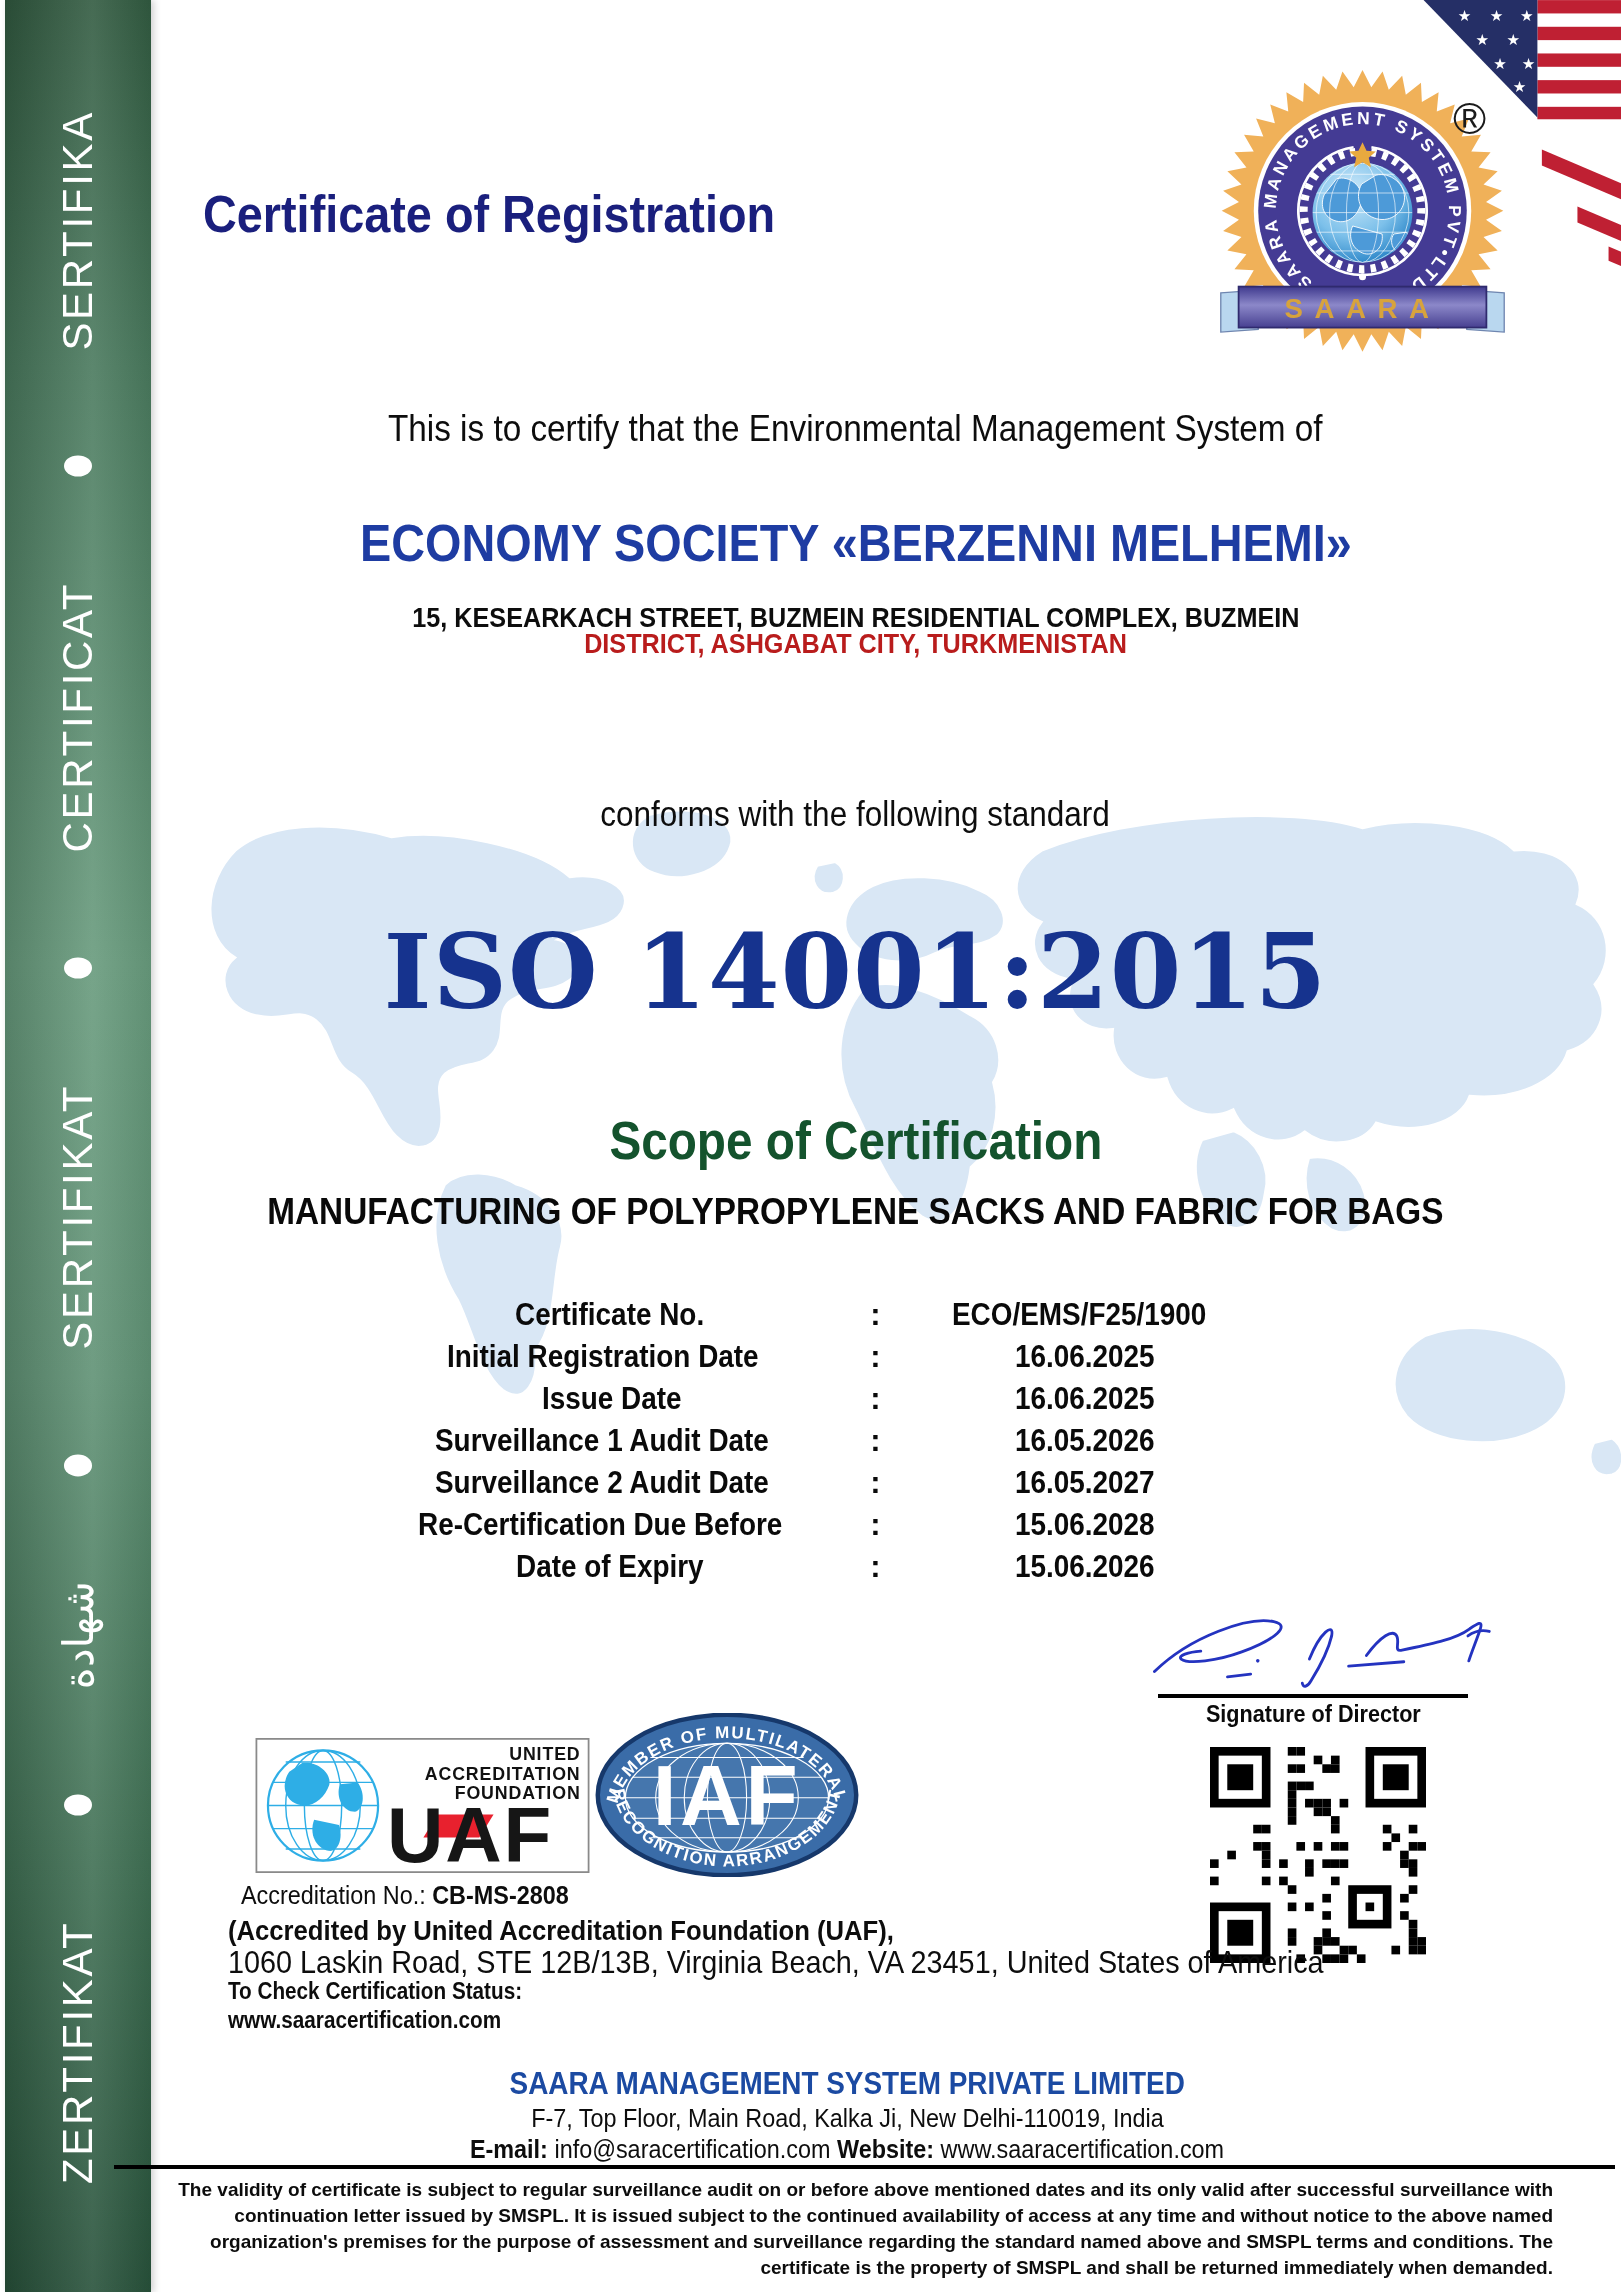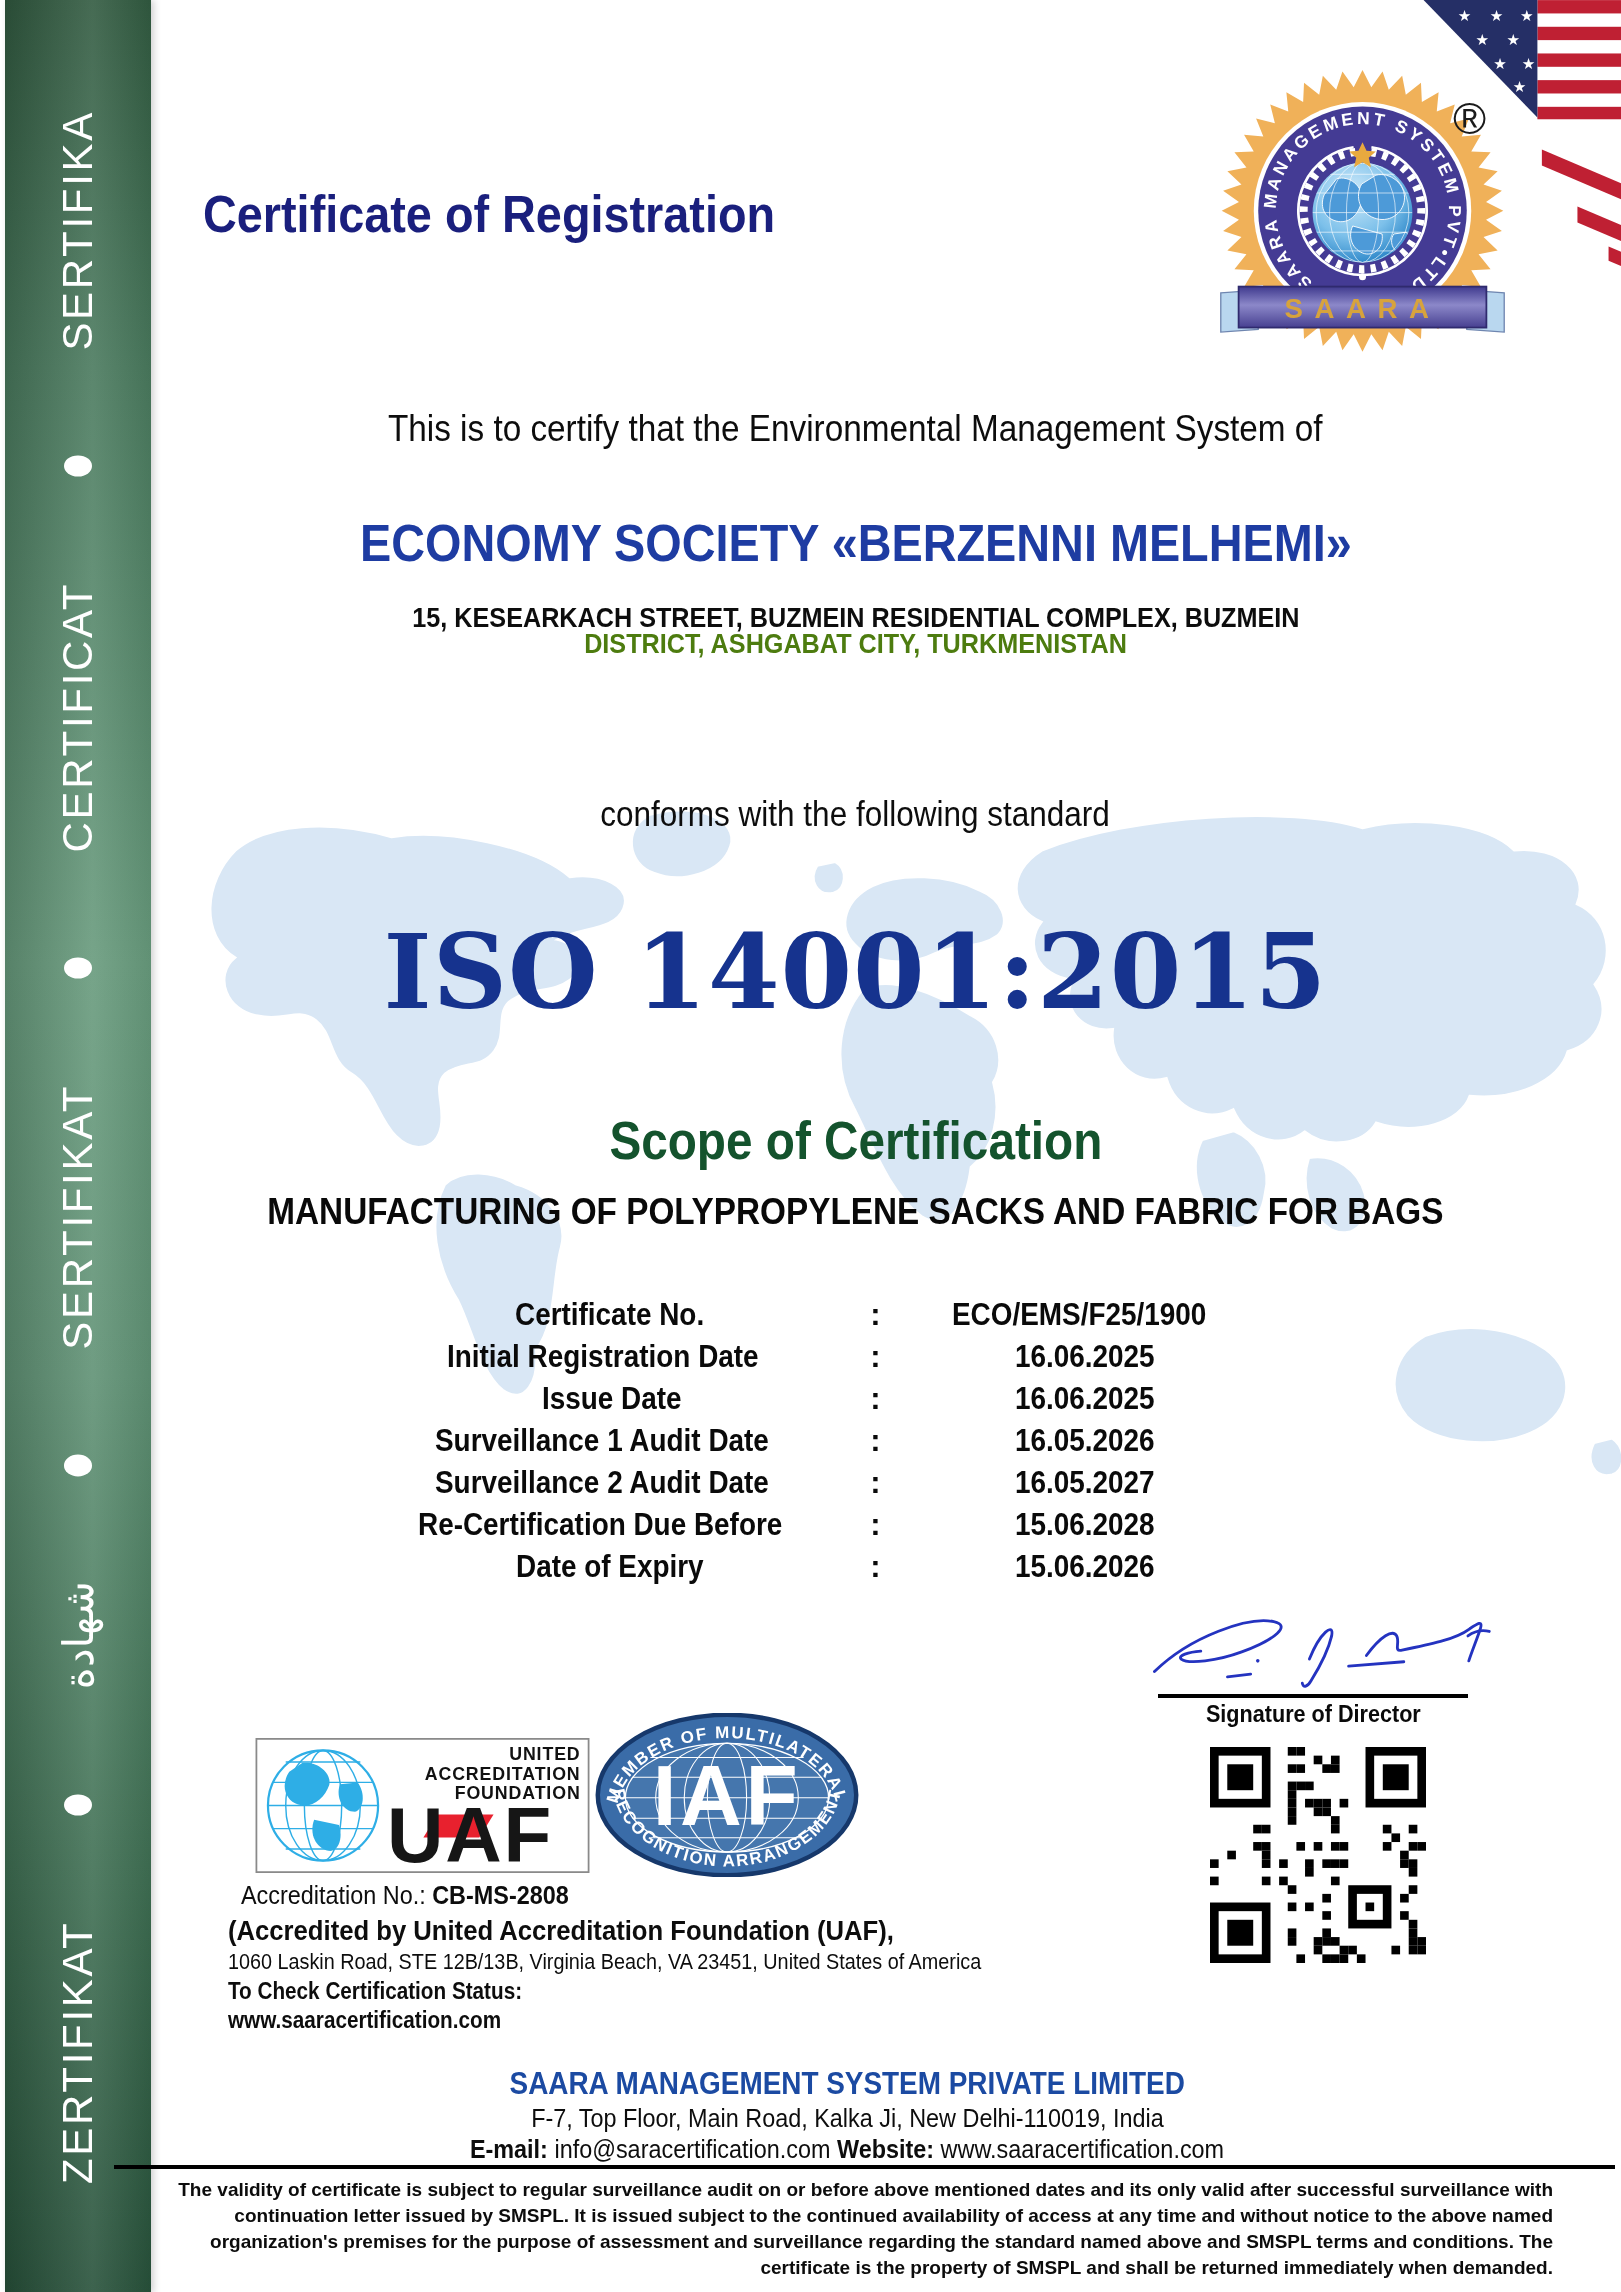--- a/index.html
+++ b/index.html
@@ -38,7 +38,7 @@
   .intro{top:408px;font-size:37px;color:#0d0d0d;}
   .company{top:513px;font-size:52px;font-weight:700;color:#1e3ca2;}
   .addr1{top:590px;font-size:28px;font-weight:700;color:#0d0d0d;margin-top:12px;}
-  .addr2{top:628px;font-size:28px;font-weight:700;color:#4d7c0f;}
+  .addr2{top:628px;font-size:28px;font-weight:700;color:#b91c1c;}
   .assess1{top:743px;font-size:35px;color:#0d0d0d;}
   .assess2{top:794px;font-size:35px;color:#0d0d0d;}
   .iso{top:911px;font-size:103px;font-weight:700;color:#16338e;font-family:"DejaVu Serif","Liberation Serif",serif;letter-spacing:0.9px;}

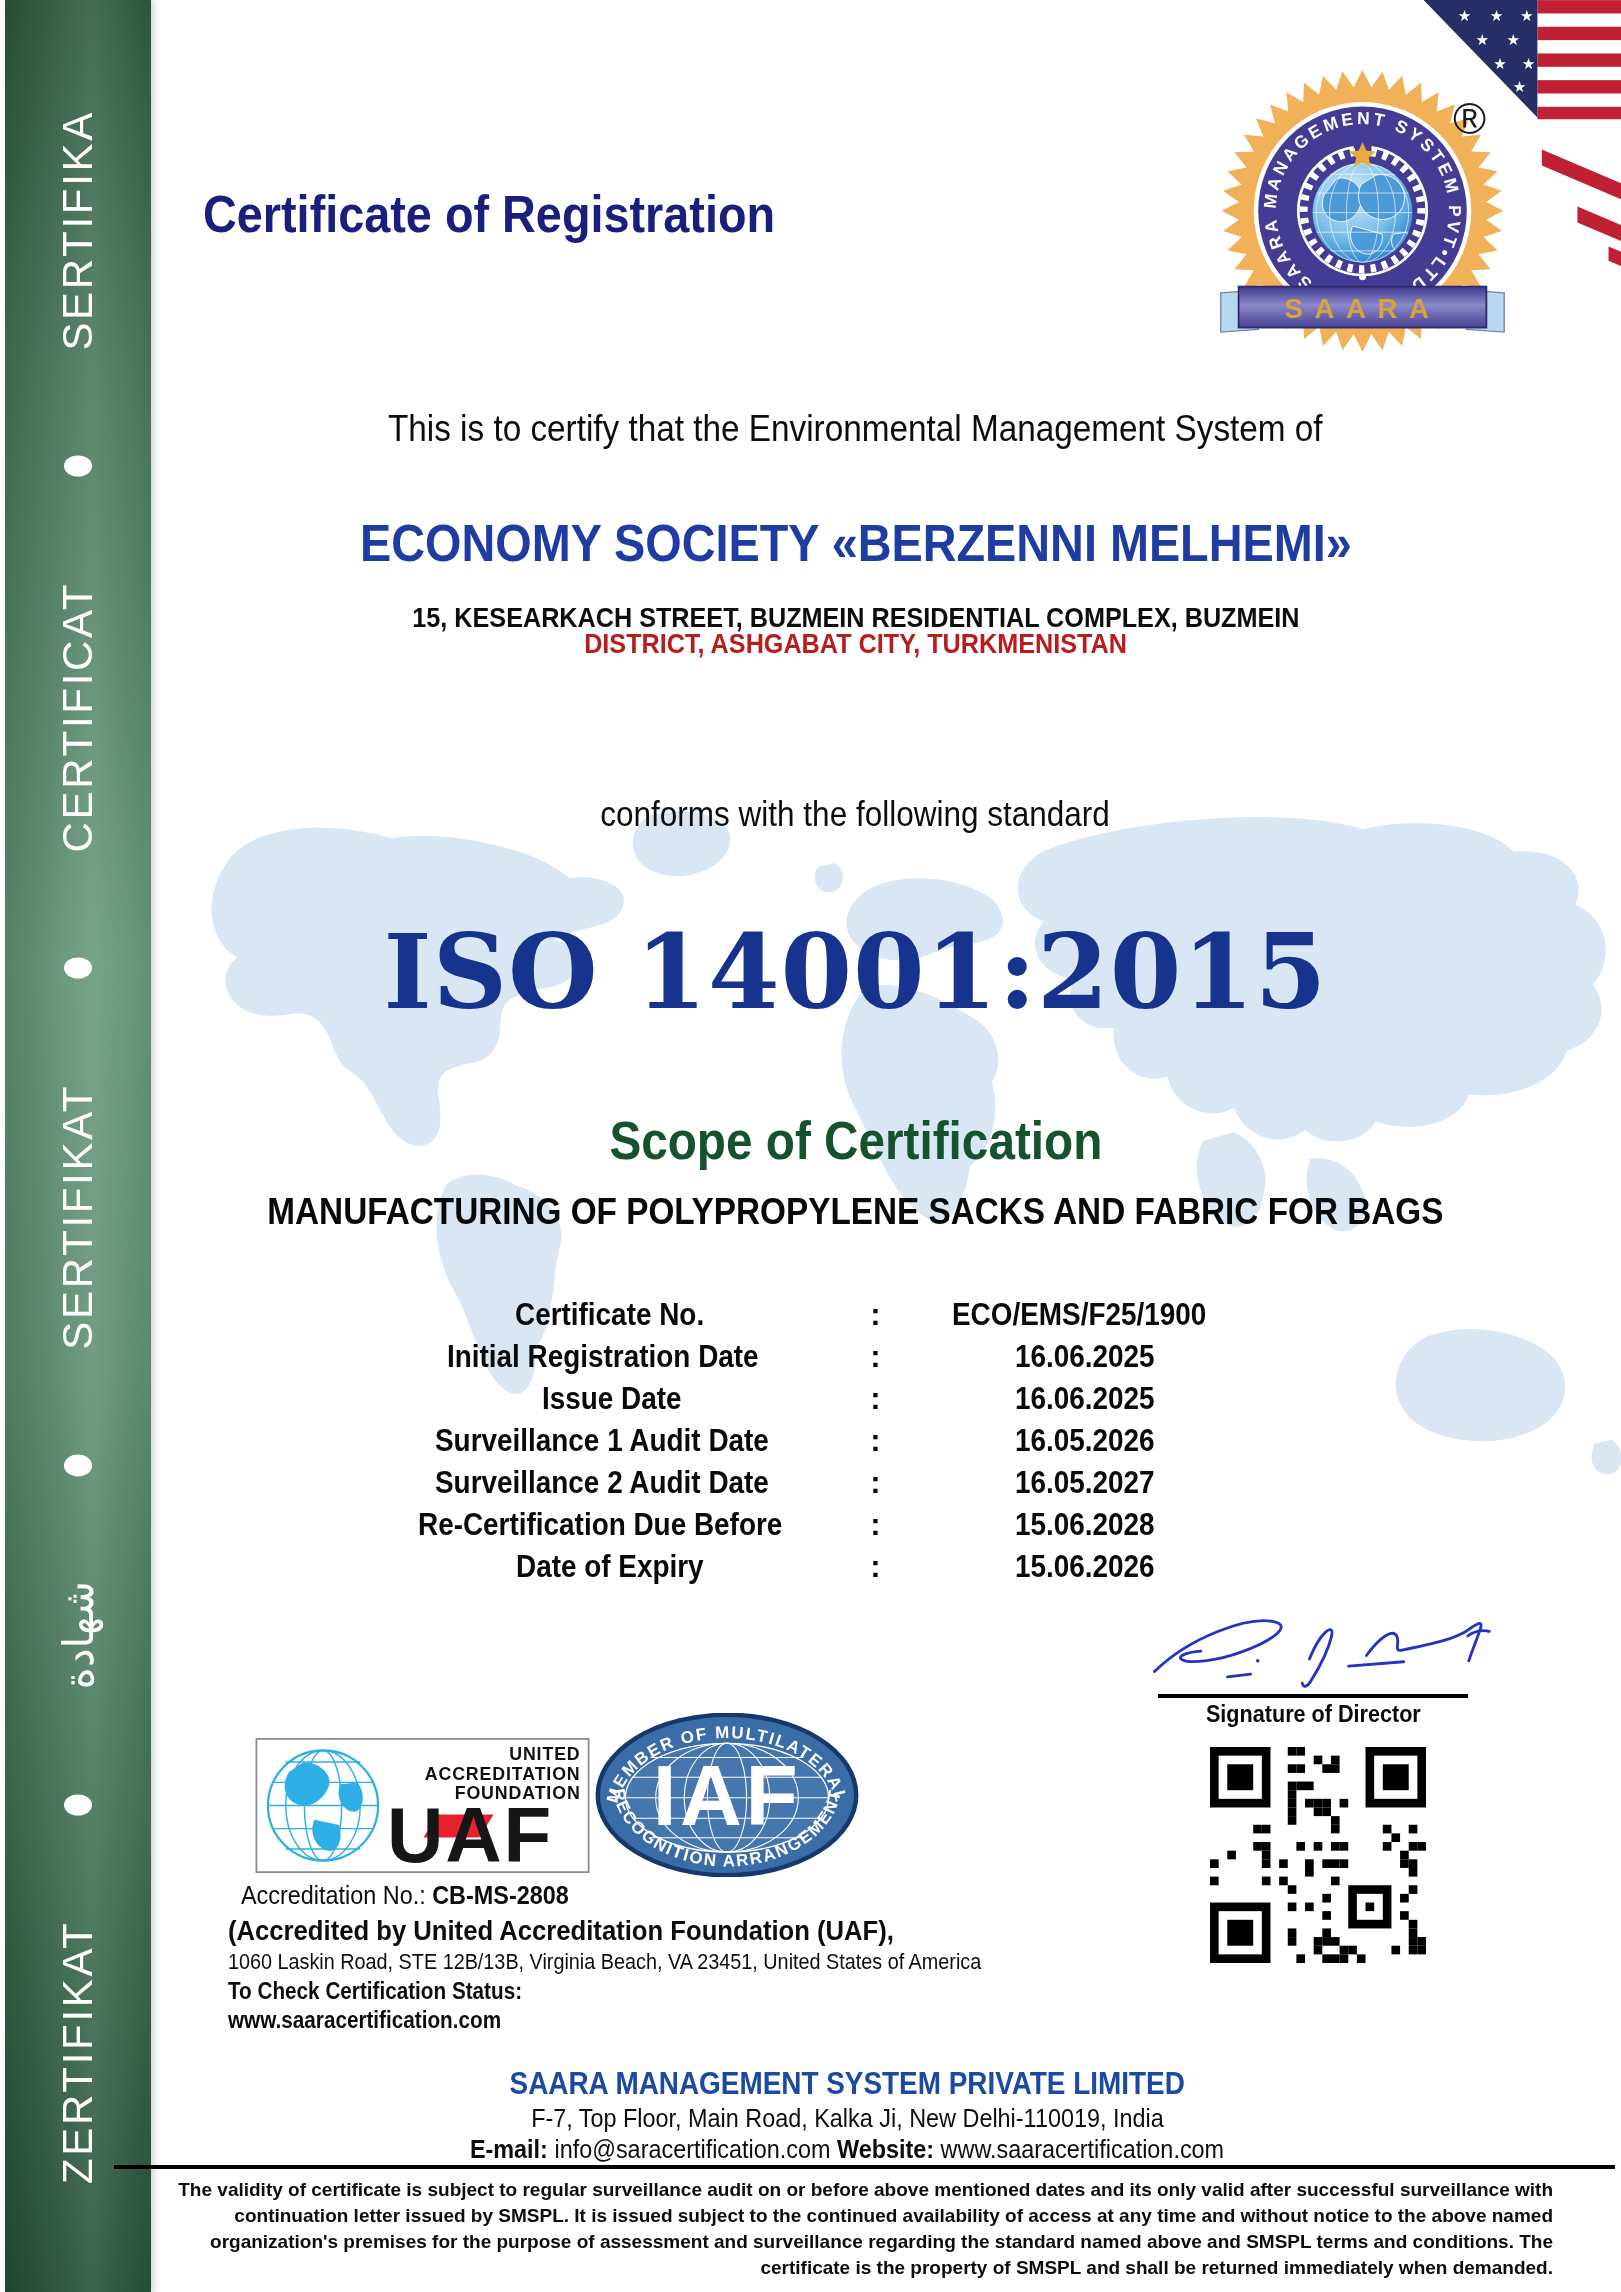--- a/index.html
+++ b/index.html
@@ -61,7 +61,7 @@
   .accr-no{font-size:26px;padding-left:12.5px;line-height:36px;}
   .accr-no b{font-weight:700;}
   .accredited{font-size:28.5px;font-weight:700;line-height:34px;}
-  .uaf-addr{font-size:22px;line-height:30px;text-align:center;}
+  .uaf-addr{font-size:32px;line-height:30px;text-align:center;}
   .check-label{font-size:23px;font-weight:700;line-height:29px;}
   .check-url{font-size:23px;font-weight:700;line-height:28.5px;}
 

